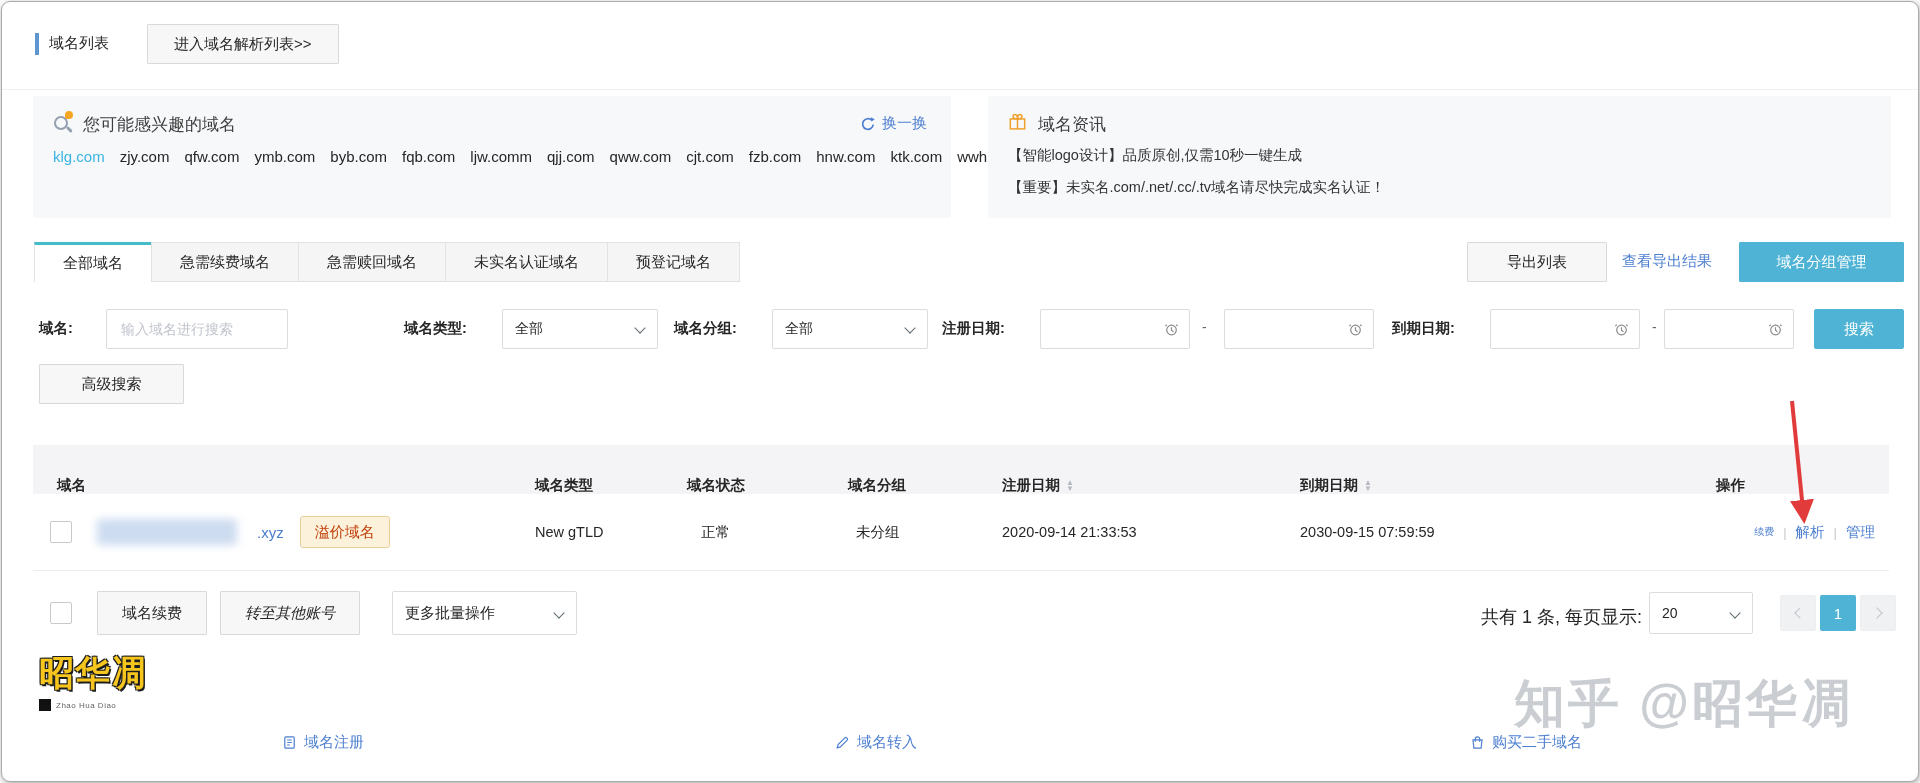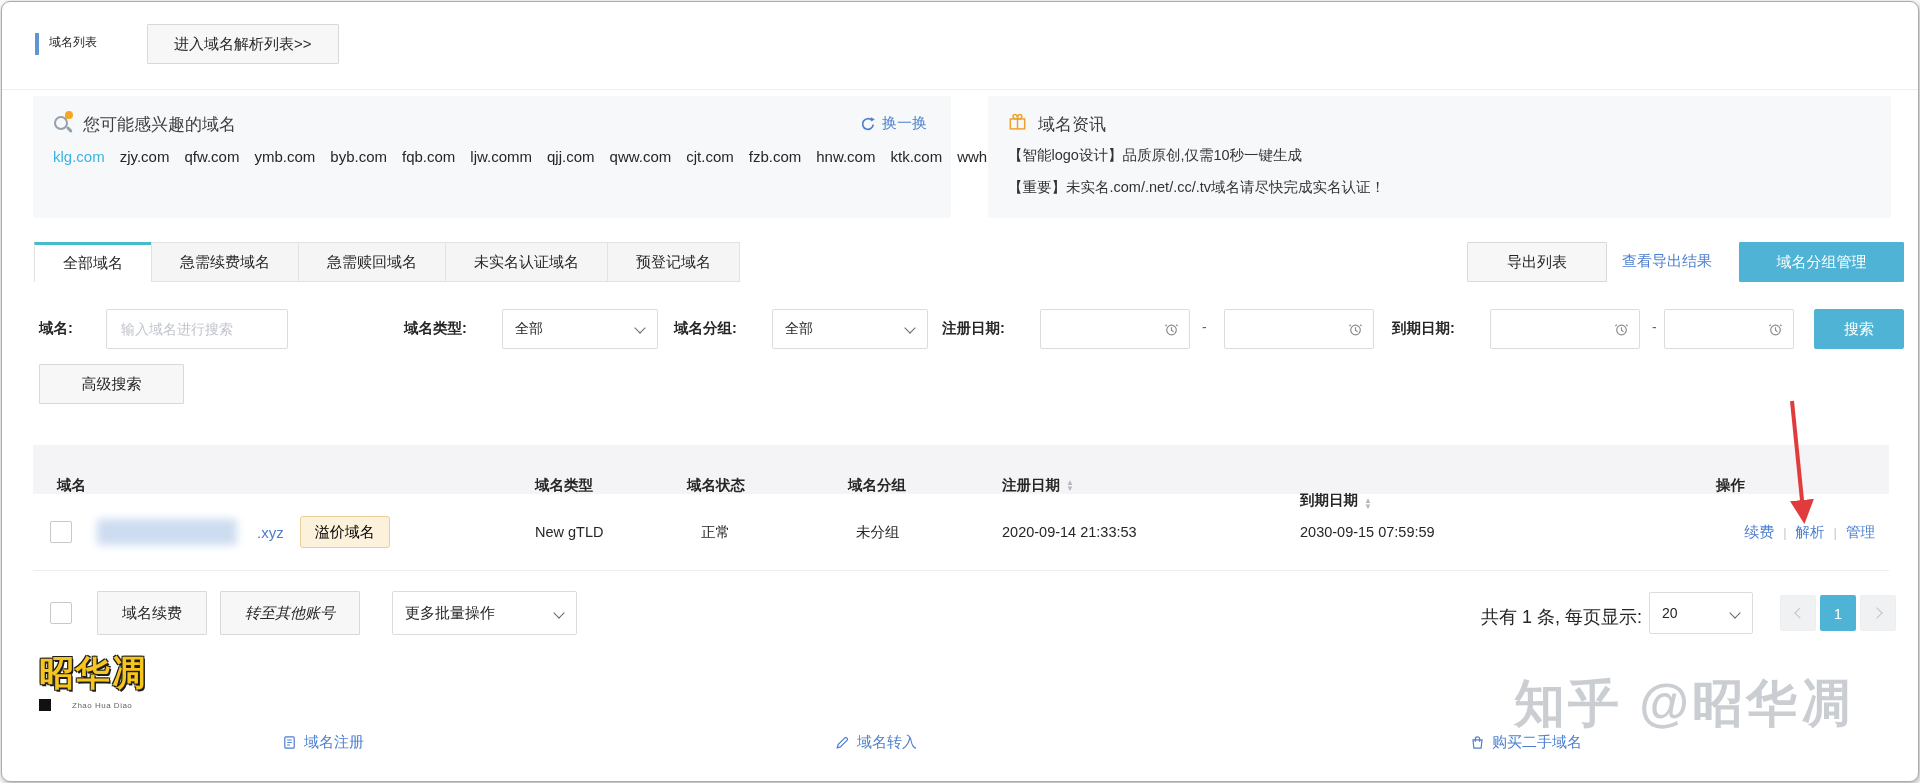--- a/index.html
+++ b/index.html
@@ -9,7 +9,7 @@
     border:1px solid #ababab;border-radius:9px;box-shadow:1px 2px 7px rgba(0,0,0,.35);overflow:hidden;}
   
   .accent-bar{left:33px;top:31px;width:4px;height:22px;background:#5e96d2;}
-  .page-title{left:47px;top:32px;font-size:12px;color:#262626;}
+  .page-title{left:47px;top:32px;font-size:15px;color:#262626;}
   .btn{display:inline-flex;align-items:center;justify-content:center;background:#f7f7f7;
     border:1px solid #d9d9d9;color:#262626;font-size:15px;cursor:pointer;box-sizing:border-box;border-radius:1px;}
   .header-divider{left:0;top:87px;width:1916px;height:1px;background:#efefef;}

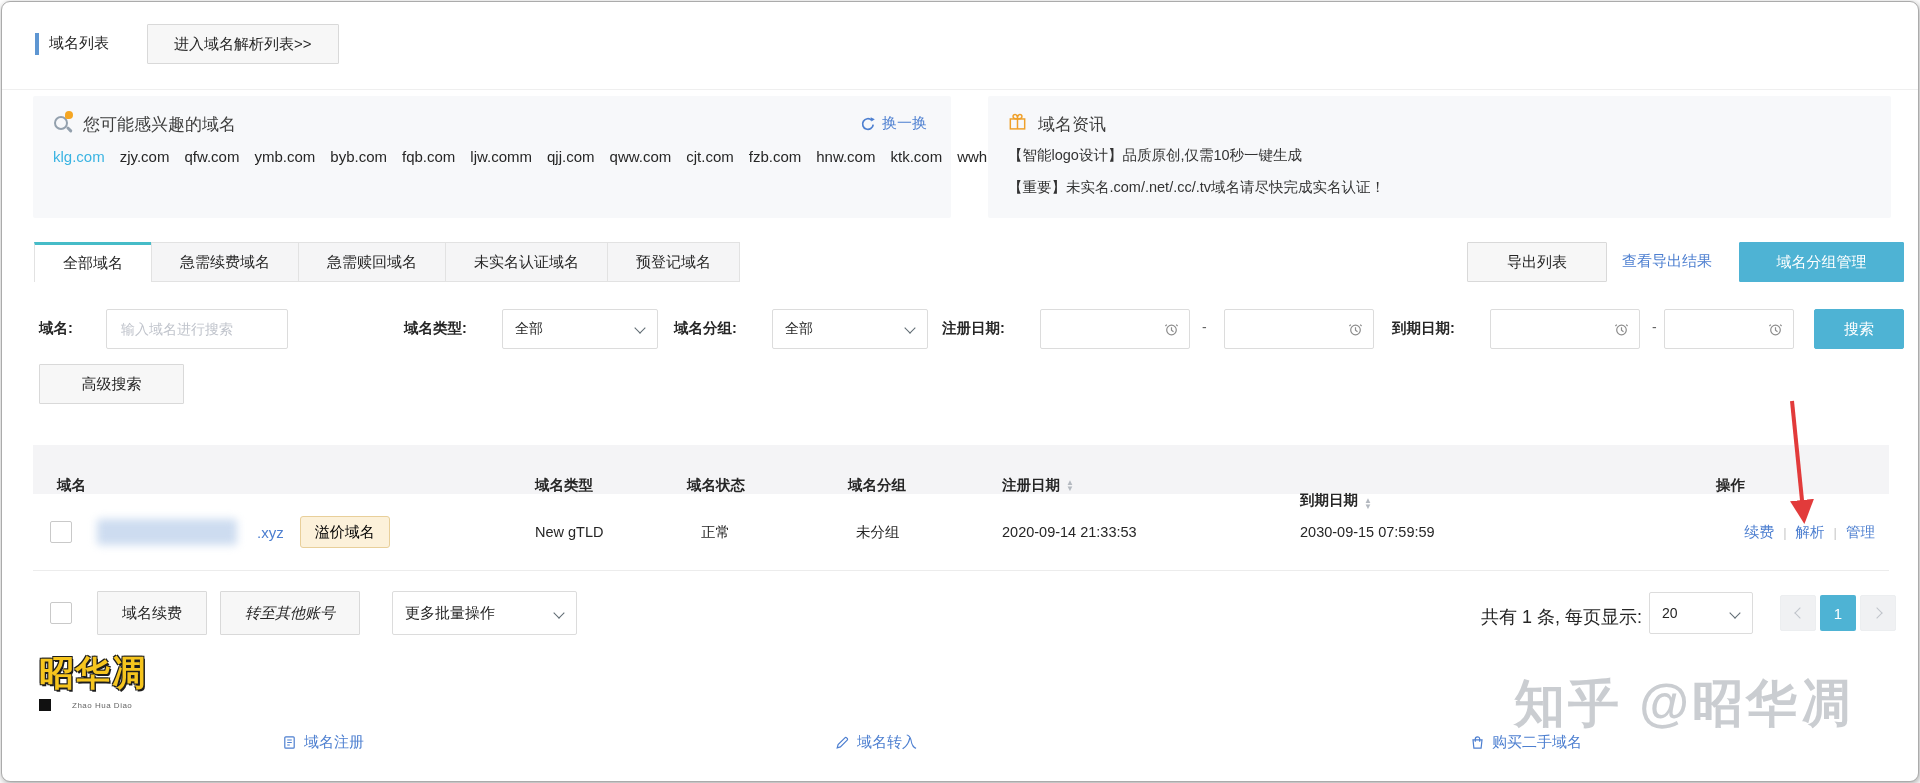--- a/index.html
+++ b/index.html
@@ -177,7 +177,7 @@
           <span>▼</span>
         </span>
     </div>
-    <div class="hcell" style="left:1267px;align-items:flex-end;">
+    <div class="hcell" style="left:1267px;">
       <span>到期日期</span>
       <span class="sort">
           <span>▲</span>

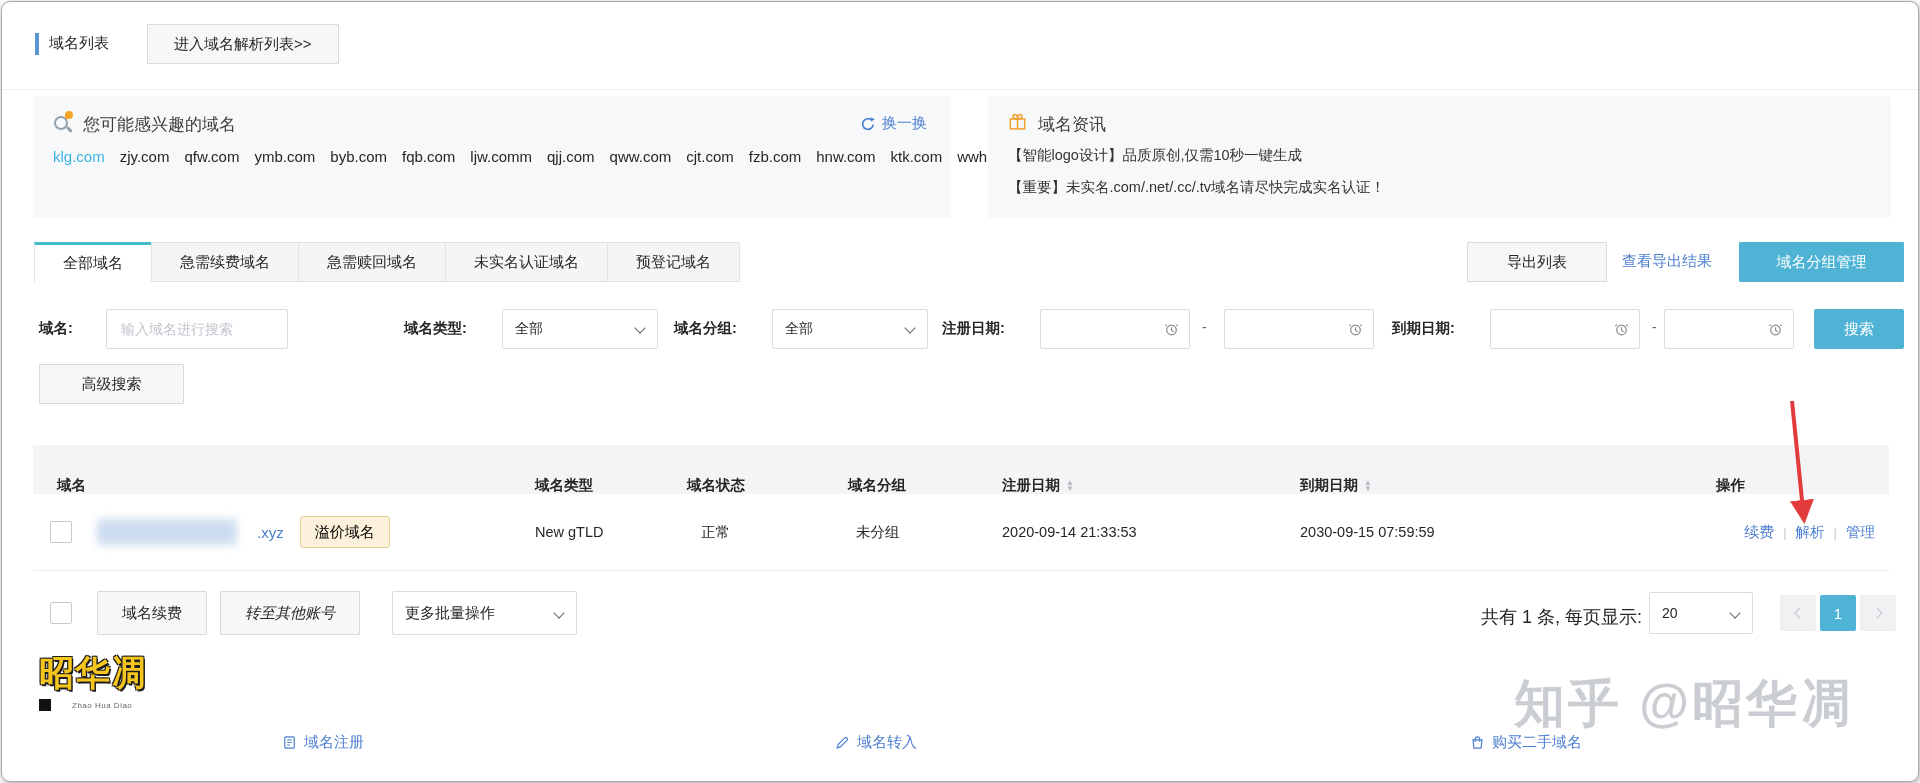--- a/index.html
+++ b/index.html
@@ -48,7 +48,7 @@
   .trow .cell{position:absolute;top:0;height:76px;display:flex;align-items:center;font-size:14.5px;color:#262626;}
   .checkbox{box-sizing:border-box;width:22px;height:22px;background:#fff;border:1px solid #c9c9c9;border-radius:2px;cursor:pointer;}
   .blur-block{background:#cddcf0;filter:blur(4px);border-radius:3px;}
-  .badge{box-sizing:border-box;height:32px;line-height:30px;padding:0 14px;font-size:15px;color:#000000;
+  .badge{box-sizing:border-box;height:32px;line-height:30px;padding:0 14px;font-size:15px;color:#c2410c;
     background:#fcf1da;border:1px solid #e8cf9a;border-radius:3px;}
   .sep{color:#c9c9c9;margin:0 9px;font-size:13px;}
   

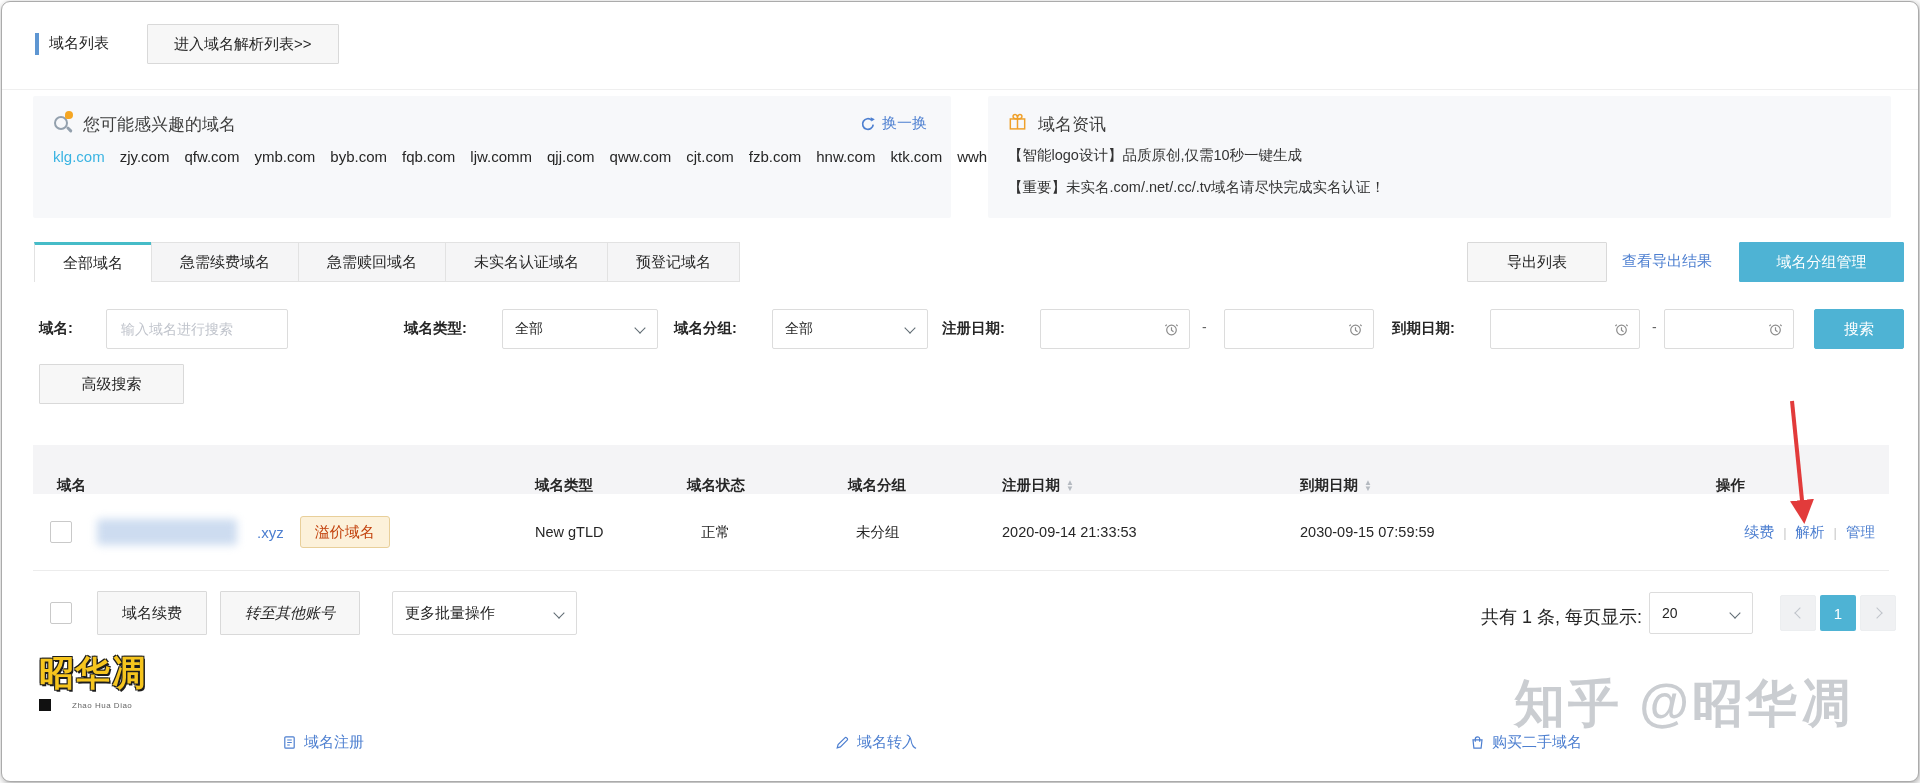--- a/index.html
+++ b/index.html
@@ -202,7 +202,7 @@
     <div class="cell" style="left:969px;">2020-09-14 21:33:53</div>
     <div class="cell" style="left:1267px;">2030-09-15 07:59:59</div>
     <div class="cell" style="right:14px;">
-      <span class="link" style="font-size:15px;">续费</span>
+      <span class="link" style="font-size:10px;">续费</span>
       <span class="sep">|</span>
       <span class="link" style="font-size:14.5px;">解析</span>
       <span class="sep">|</span>

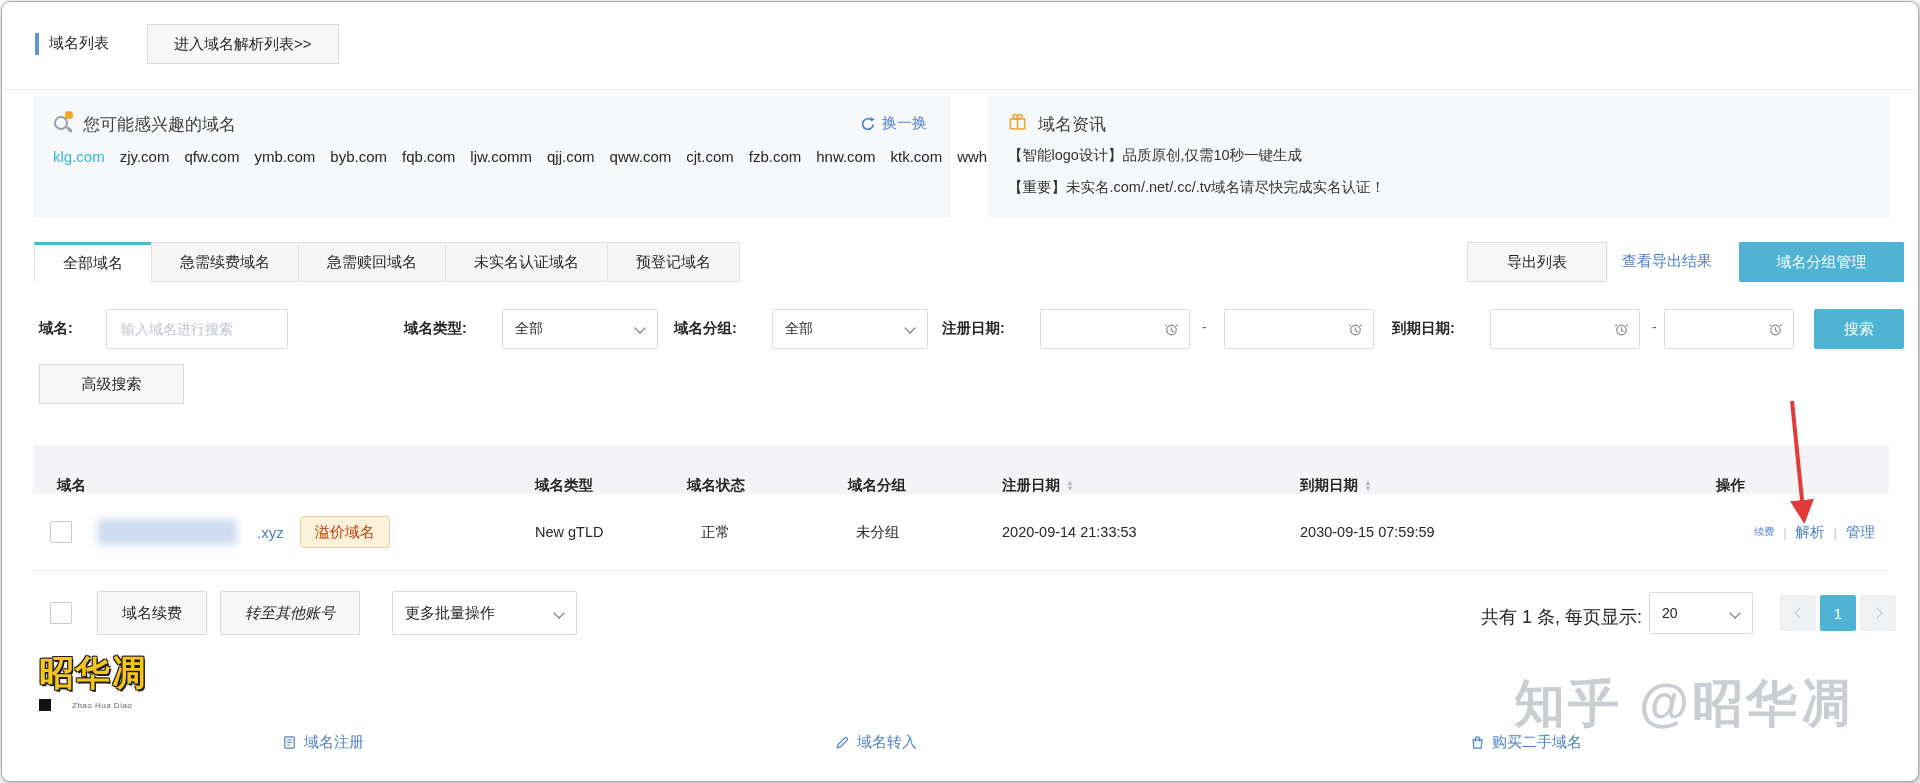--- a/index.html
+++ b/index.html
@@ -234,7 +234,7 @@
 
   <div class="abs" style="left:37px;top:648px;">
     <div class="logo-text">昭华凋</div>
-    <div style="display:flex;align-items:center;gap:21px;margin-top:2px;">
+    <div style="display:flex;align-items:center;gap:5px;margin-top:2px;">
       <span class="logo-seal"></span>
       <span class="logo-sub">Zhao Hua Diao</span>
     </div>

